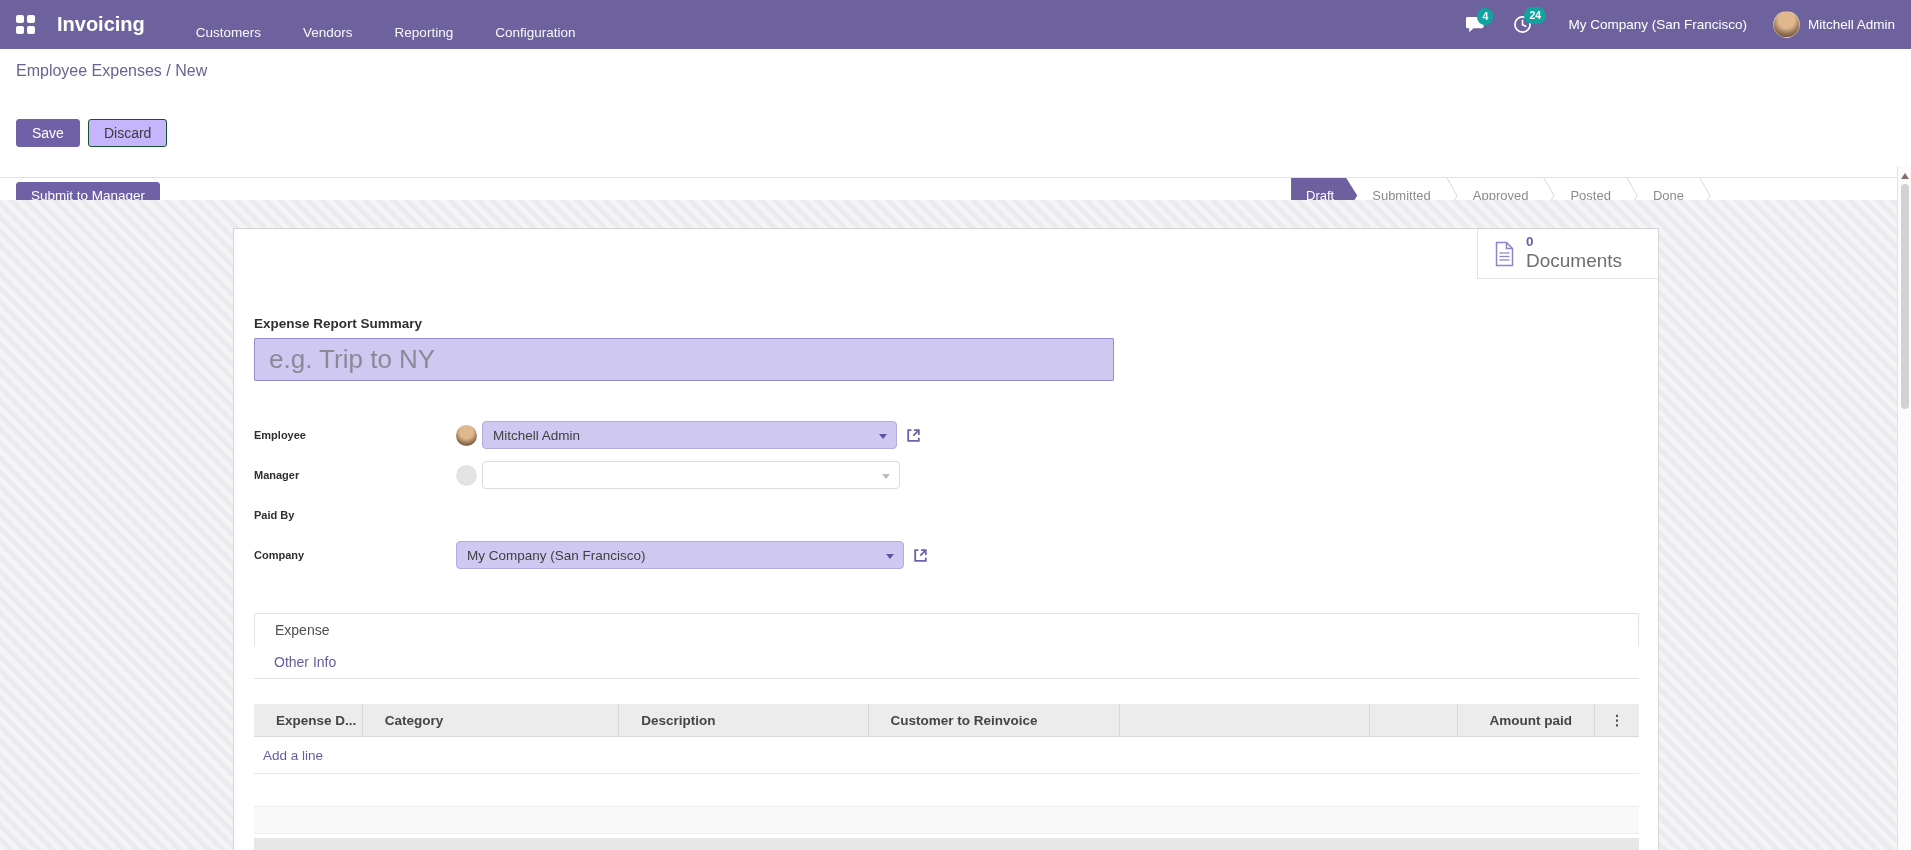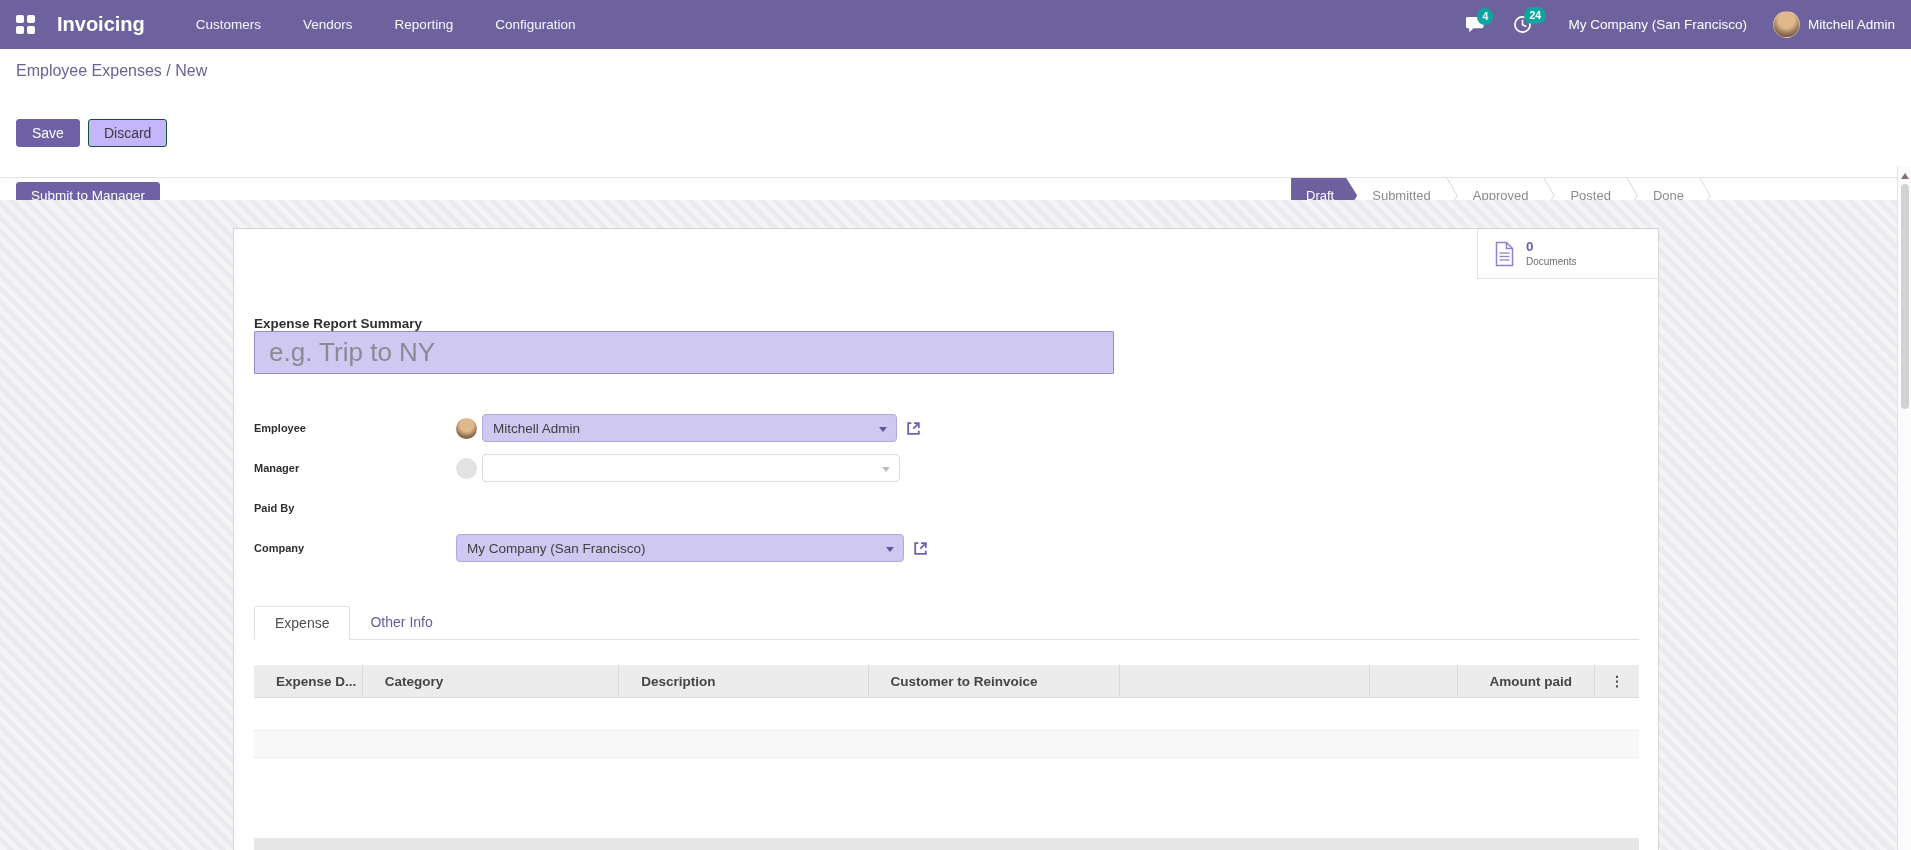--- a/index.html
+++ b/index.html
@@ -12,7 +12,7 @@
   .apps-icon span { background:#fff; border-radius:2px; }
   .app-name { font-size:20px; font-weight:700; margin:0 30px 0 22px; cursor:pointer; }
   .nav-menu { display:flex; height:49px; }
-  .nav-menu-item { font-size:13.5px; line-height:49px; padding:0 21px; color:rgba(255,255,255,.95); cursor:pointer; }
+  .nav-menu-item { font-size:13.5px; line-height:49px; padding:8px 21px; color:rgba(255,255,255,.95); cursor:pointer; }
   .nav-right { margin-left:auto; display:flex; align-items:center; }
   .nav-ico { position:relative; margin:0 14px; cursor:pointer; display:flex; align-items:center; }
   .badge { position:absolute; top:-8px; left:11px; background:#10a4a0; color:#fff; font-size:10.5px; font-weight:700; line-height:1; padding:3px 5px; border-radius:9px; }

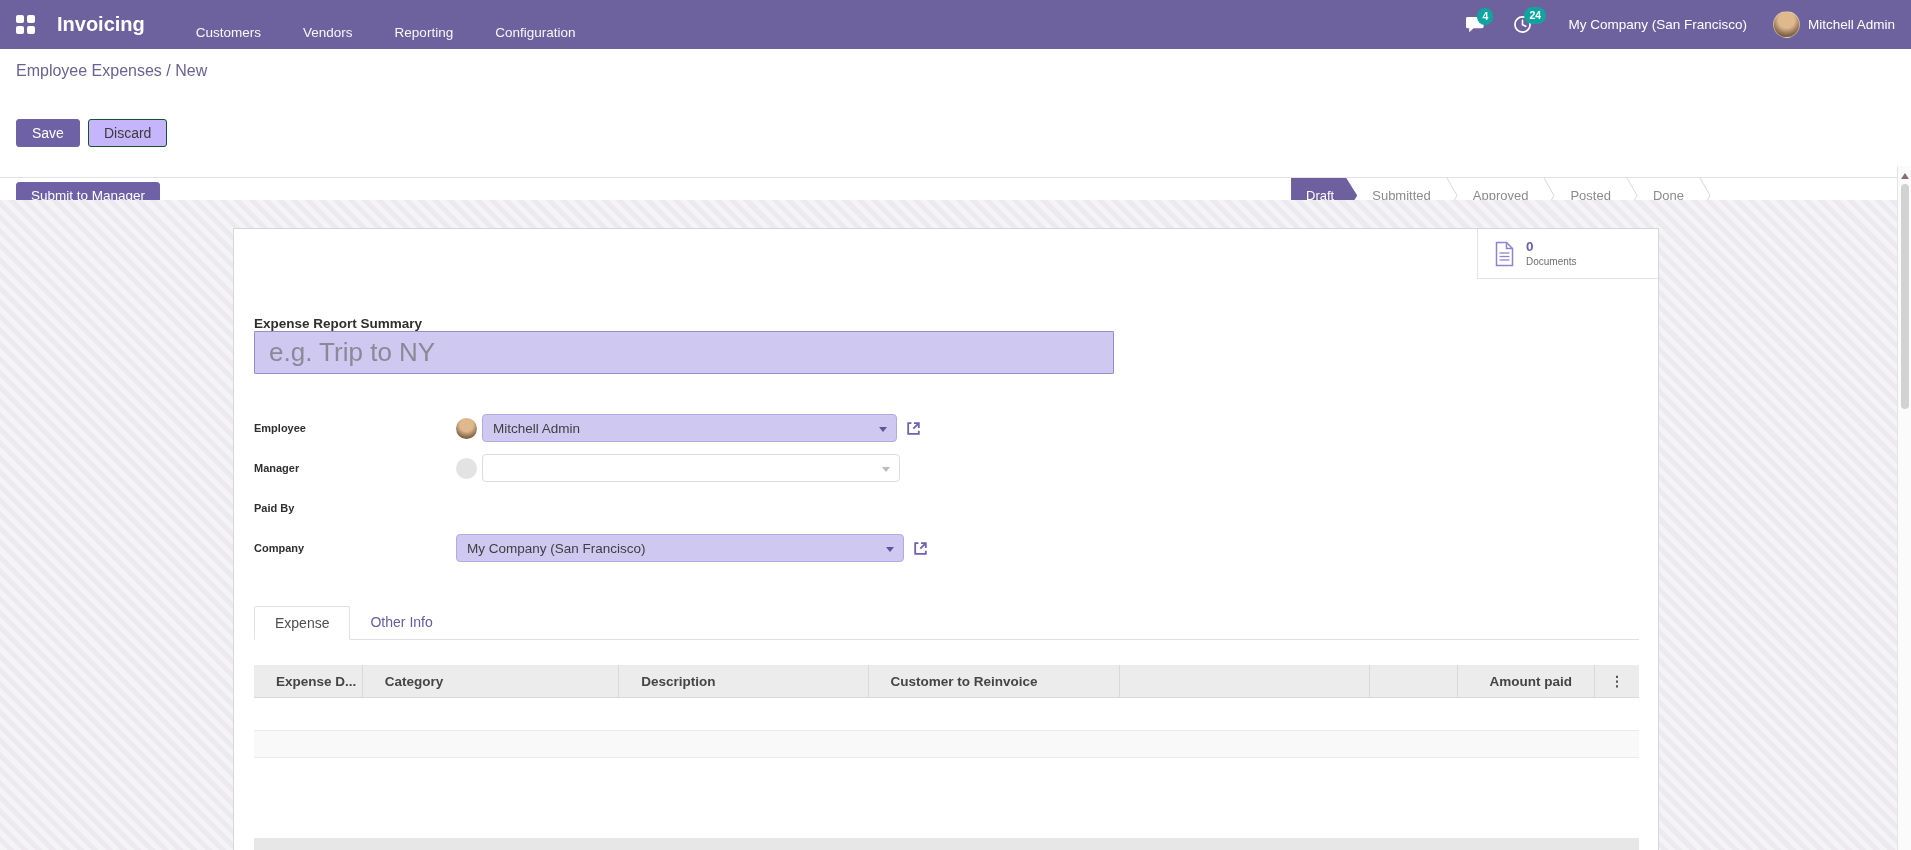--- a/index.html
+++ b/index.html
@@ -49,7 +49,7 @@
     border-bottom:1px solid #e3e3e3; display:flex; align-items:center; gap:11px; padding-left:16px; cursor:pointer; background:#fff; }
   .docs-text { display:flex; flex-direction:column; line-height:1.2; }
   .docs-count { color:#6a5fa8; font-size:13.5px; font-weight:700; }
-  .docs-label { color:#6f6f6f; font-size:10px;text-align:right; }
+  .docs-label { color:#6f6f6f; font-size:19px;text-align:right; }
 
   .form-area { padding:87px 19px 0 20px; position:relative; height:100%; }
   .summary-label { font-size:13.5px; font-weight:700; color:#2f2f2f; }

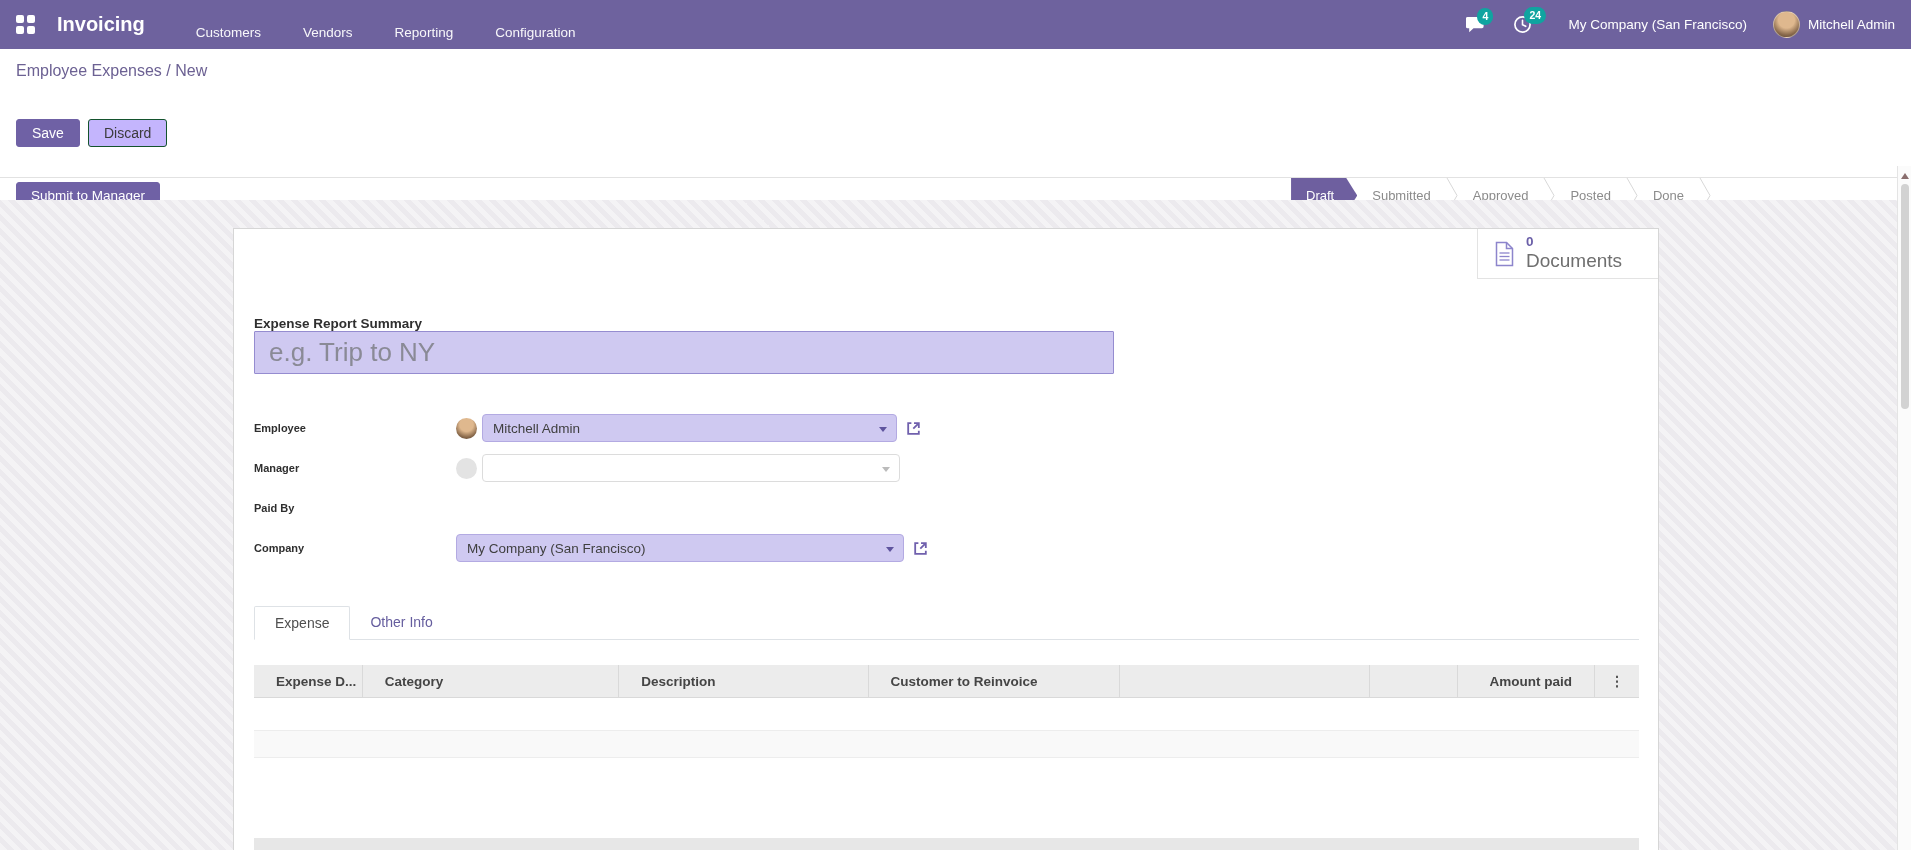--- a/index.html
+++ b/index.html
@@ -52,7 +52,7 @@
   .docs-label { color:#6f6f6f; font-size:19px;text-align:right; }
 
   .form-area { padding:87px 19px 0 20px; position:relative; height:100%; }
-  .summary-label { font-size:13.5px; font-weight:700; color:#2f2f2f; }
+  .summary-label { font-size:13.5px; font-weight:700; color:#2f2f2f; margin-bottom:7px; }
   .summary-input { display:block; width:860px; height:43px; background:#cfc9f1; border:1px solid #958cd0;
     border-radius:1px; font-family:inherit; font-size:26px; color:#3f3f3f; padding:0 14px; outline:none; }
   .summary-input::placeholder { color:#8a8a96; }

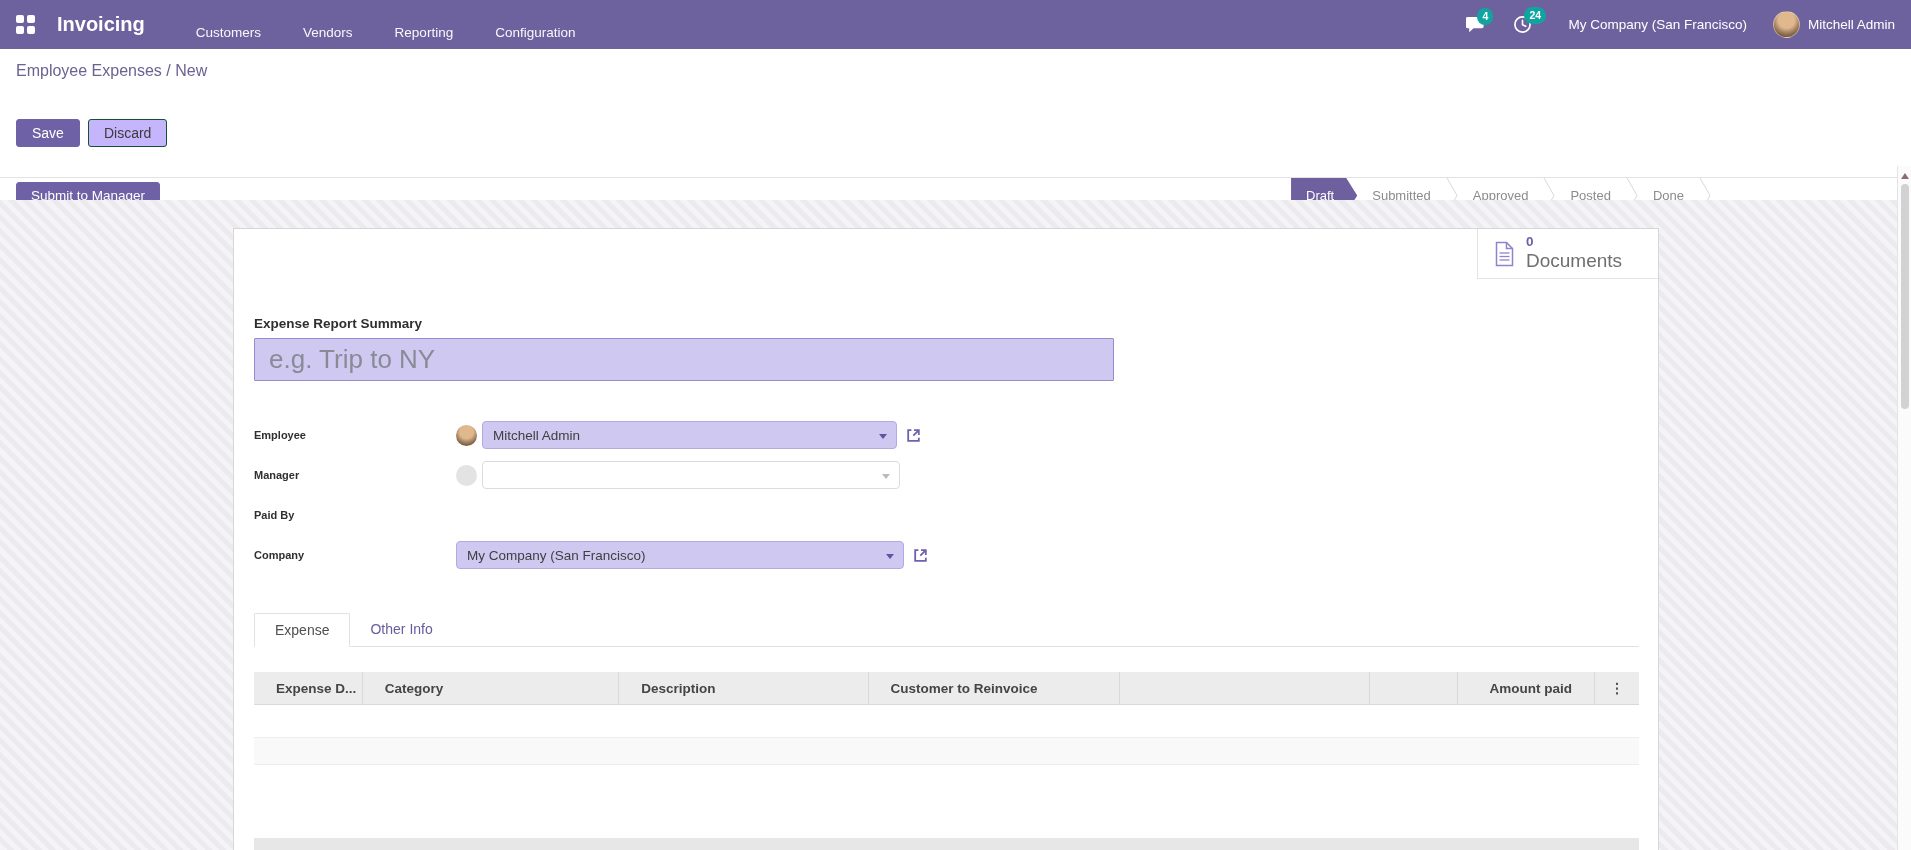--- a/index.html
+++ b/index.html
@@ -73,7 +73,7 @@
   .caret.gray { border-top-color:#bbb; }
   .ext-link { margin-left:8px; cursor:pointer; display:flex; }
 
-  .tabs { display:flex; border-bottom:1px solid #dee2e6; margin-top:44px; }
+  .tabs { display:flex; border-bottom:1px solid #dee2e6; margin-top:44px;flex-direction:column; }
   .tab { padding:8px 20px; font-size:14px; cursor:pointer; }
   .tab.active { background:#fff; border:1px solid #dee2e6; border-bottom:1px solid #fff; margin-bottom:-1px;
     border-radius:2px 2px 0 0; color:#4f4f4f; }

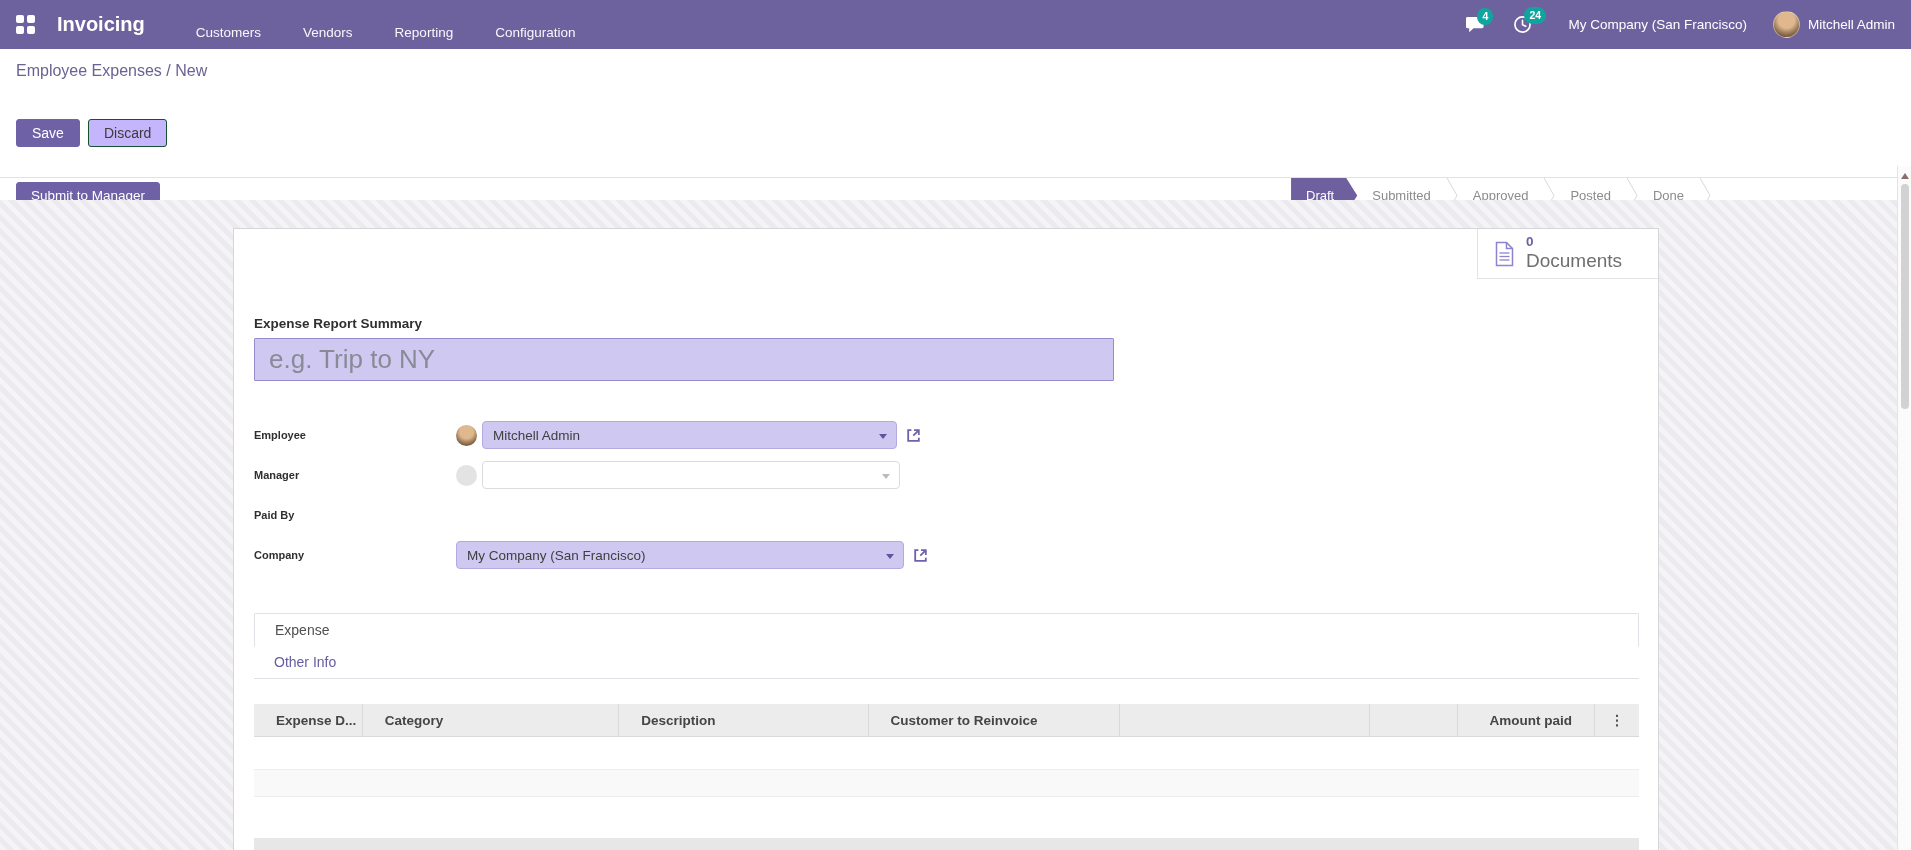--- a/index.html
+++ b/index.html
@@ -266,6 +266,9 @@
             <div class="th right" style="width:137px;">Amount paid</div>
             <div class="th opts" style="width:41px;"></div>
           </div>
+          <div class="add-row">
+            <span class="add-link">Add a line</span>
+          </div>
           <div class="spacer"></div>
           <div class="tint-row"></div>
         </div>

